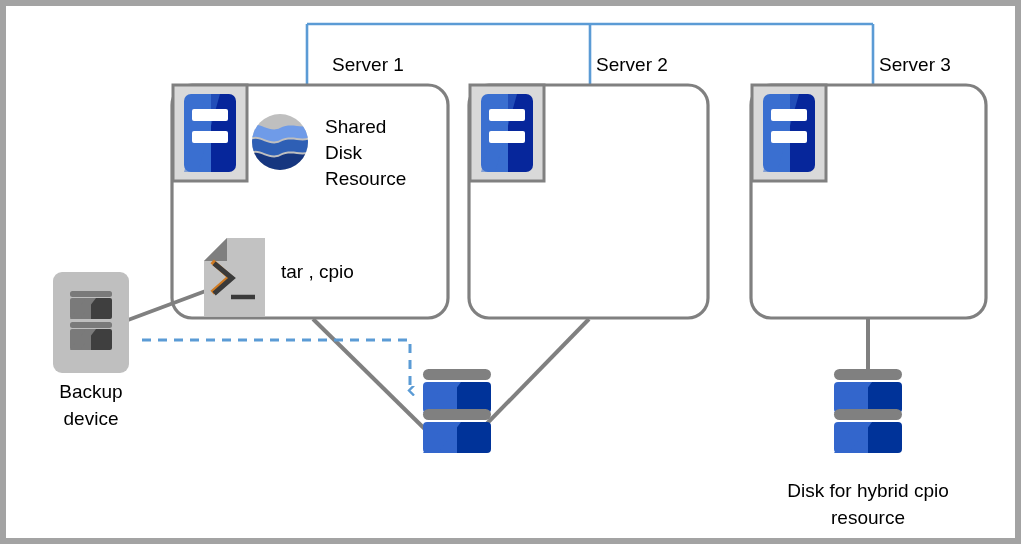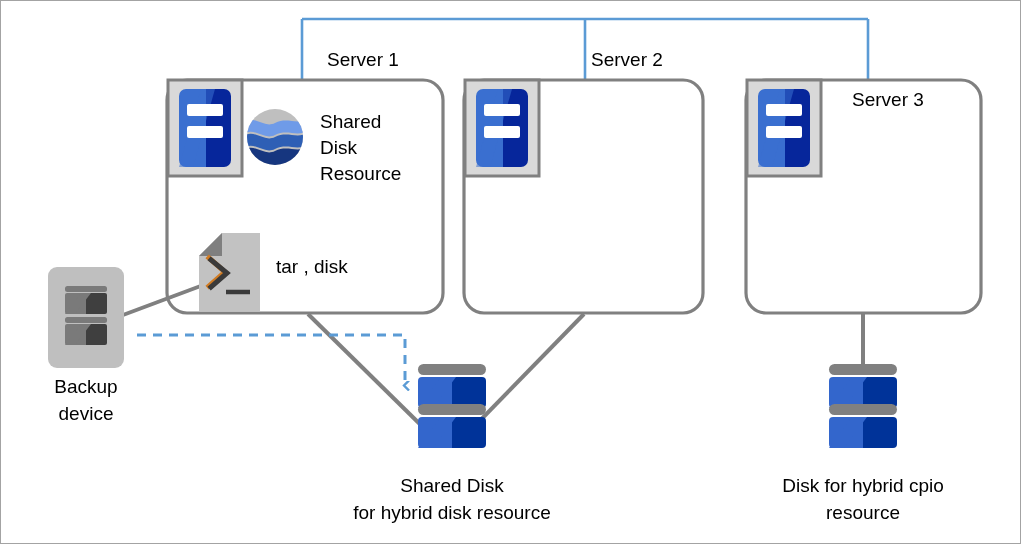--- a/index.html
+++ b/index.html
@@ -15,7 +15,7 @@
     width: 1021px;
     height: 544px;
     background: #ffffff;
-    border: 1px solid #a3a3a3;
+    border: 6px solid #a3a3a3;
     box-sizing: border-box;
     overflow: hidden;
   }

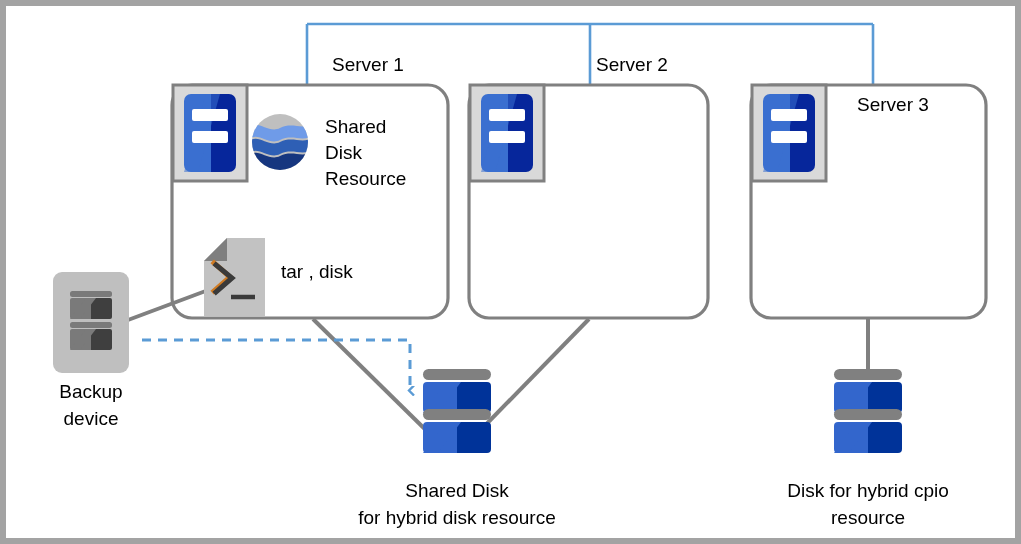--- a/index.html
+++ b/index.html
@@ -188,7 +188,7 @@
 
   <div class="lbl server-title" style="left:326px; top:46px;">Server 1</div>
   <div class="lbl server-title" style="left:590px; top:46px;">Server 2</div>
-  <div class="lbl server-title" style="left:851px; top:46px;margin-top:40px;">Server 3</div>
+  <div class="lbl server-title" style="left:873px; top:46px;">Server 3</div>
 
   <div class="lbl multiline" style="left:319px; top:108px; line-height:26px;">Shared
 Disk

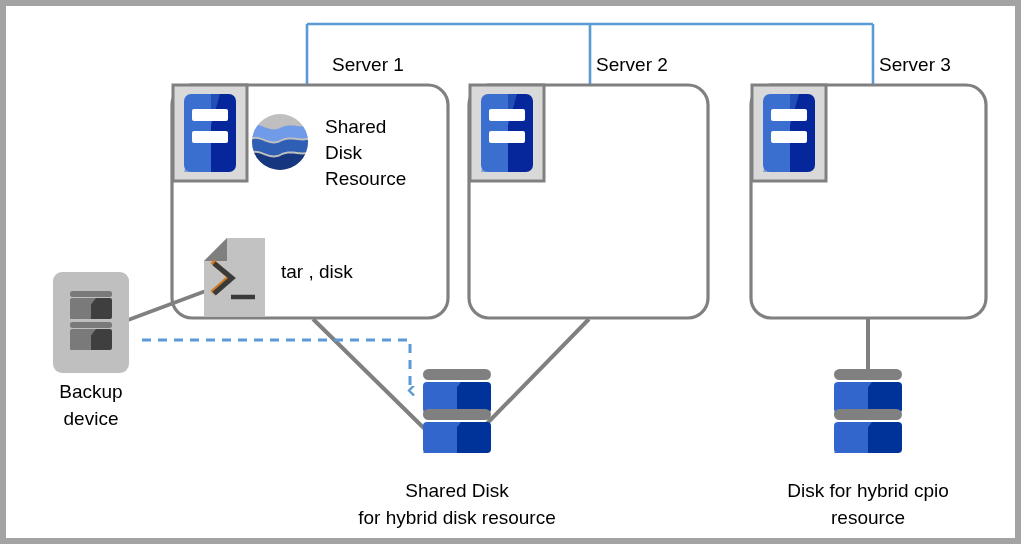--- a/index.html
+++ b/index.html
@@ -194,7 +194,7 @@
 Disk
 Resource</div>
 
-  <div class="lbl" style="left:275px; top:253px;">tar , disk</div>
+  <div class="lbl" style="left:275px; top:253px;">tar , cpio</div>
 
   <div class="lbl lbl-center multiline" style="left:20px; top:372px; width:130px; line-height:27px;">Backup
 device</div>

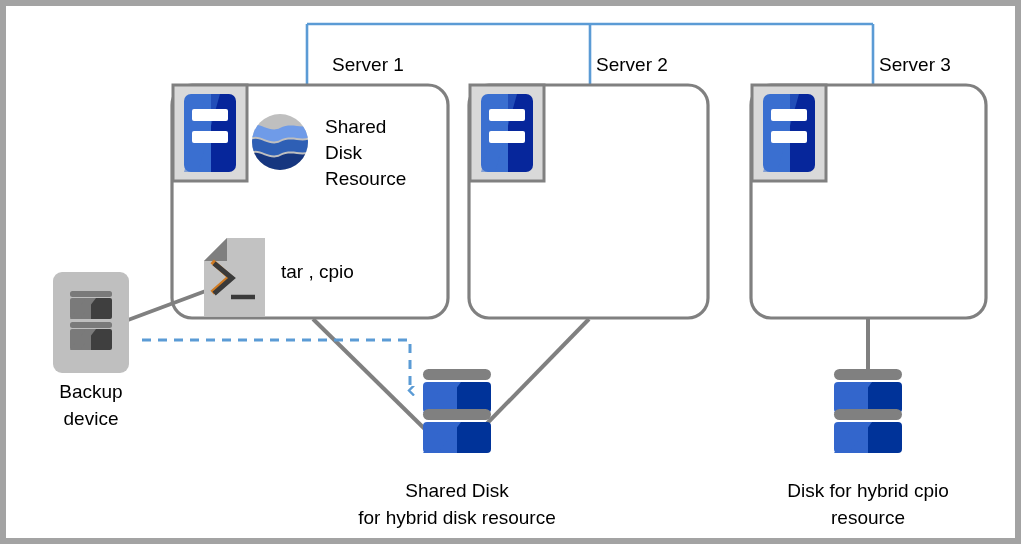--- a/index.html
+++ b/index.html
@@ -199,8 +199,6 @@
   <div class="lbl lbl-center multiline" style="left:20px; top:372px; width:130px; line-height:27px;">Backup
 device</div>
 
-  <div class="lbl lbl-center multiline" style="left:311px; top:471px; width:280px; line-height:27px;">Shared Disk
-for hybrid disk resource</div>
 
   <div class="lbl lbl-center multiline" style="left:737px; top:471px; width:250px; line-height:27px;">Disk for hybrid cpio
 resource</div>

